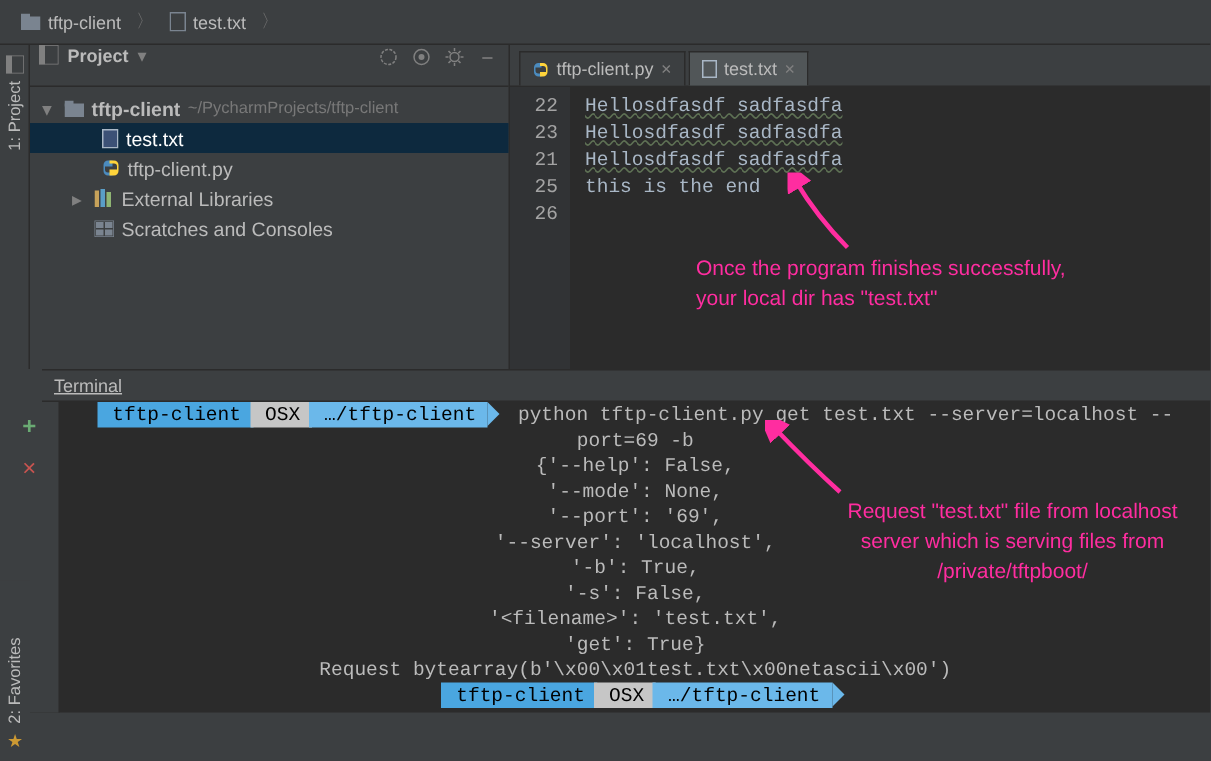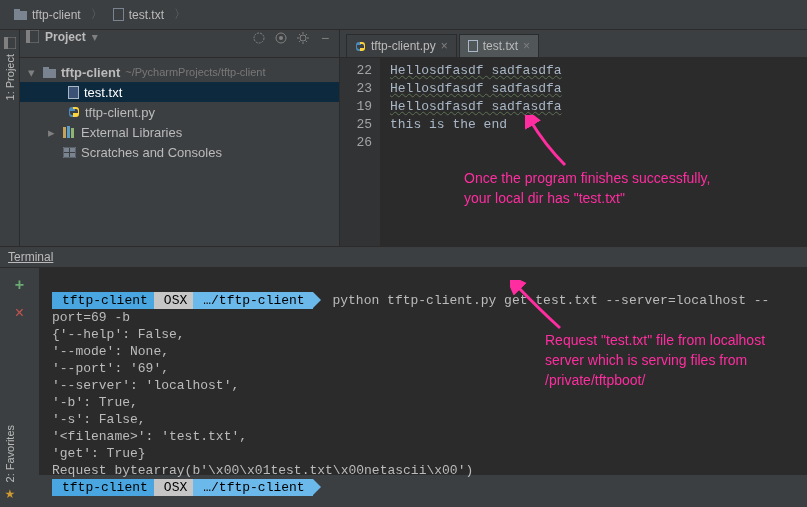--- a/index.html
+++ b/index.html
@@ -370,7 +370,7 @@
       <div class="gutter-nums">
         <div>22</div>
         <div>23</div>
-        <div>19</div>
+        <div>21</div>
         <div>25</div>
         <div>26</div>
       </div>

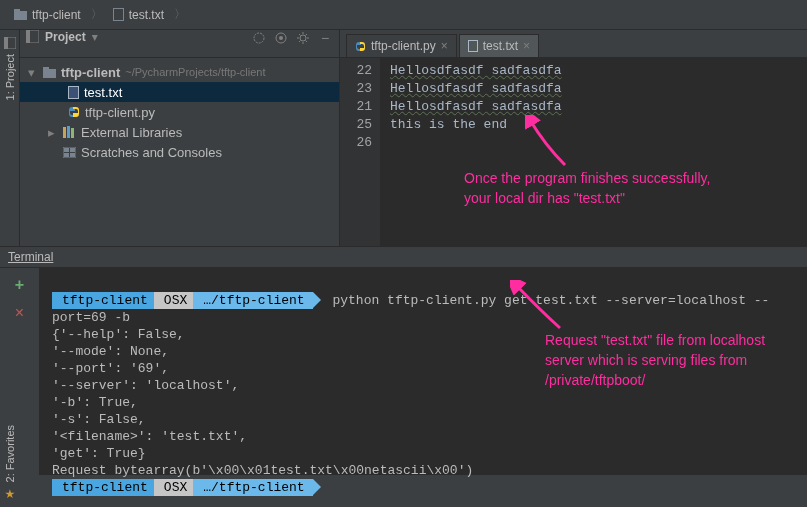--- a/index.html
+++ b/index.html
@@ -160,6 +160,7 @@
   align-items: center;
   padding-left: 8px;
   text-decoration: underline;
+  margin-left: 28px;
 }
 .terminal {
   display: flex;

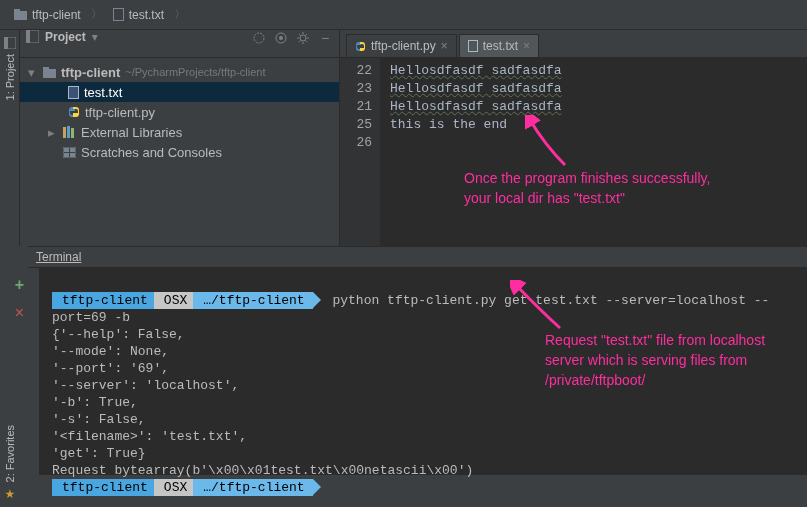--- a/index.html
+++ b/index.html
@@ -182,11 +182,12 @@
 .xred { color:#c75450; font-size:16px; cursor:pointer; }
 .term-body {
   flex: 1;
-  padding: 24px 12px;
+  padding: 0 12px;
   color: #bbbbbb;
   font-size: 13px;
   line-height: 17px;
   position: relative;
+  text-align: center;
 }
 .seg {
   display:inline-flex; align-items:center; height:17px; position:relative;

